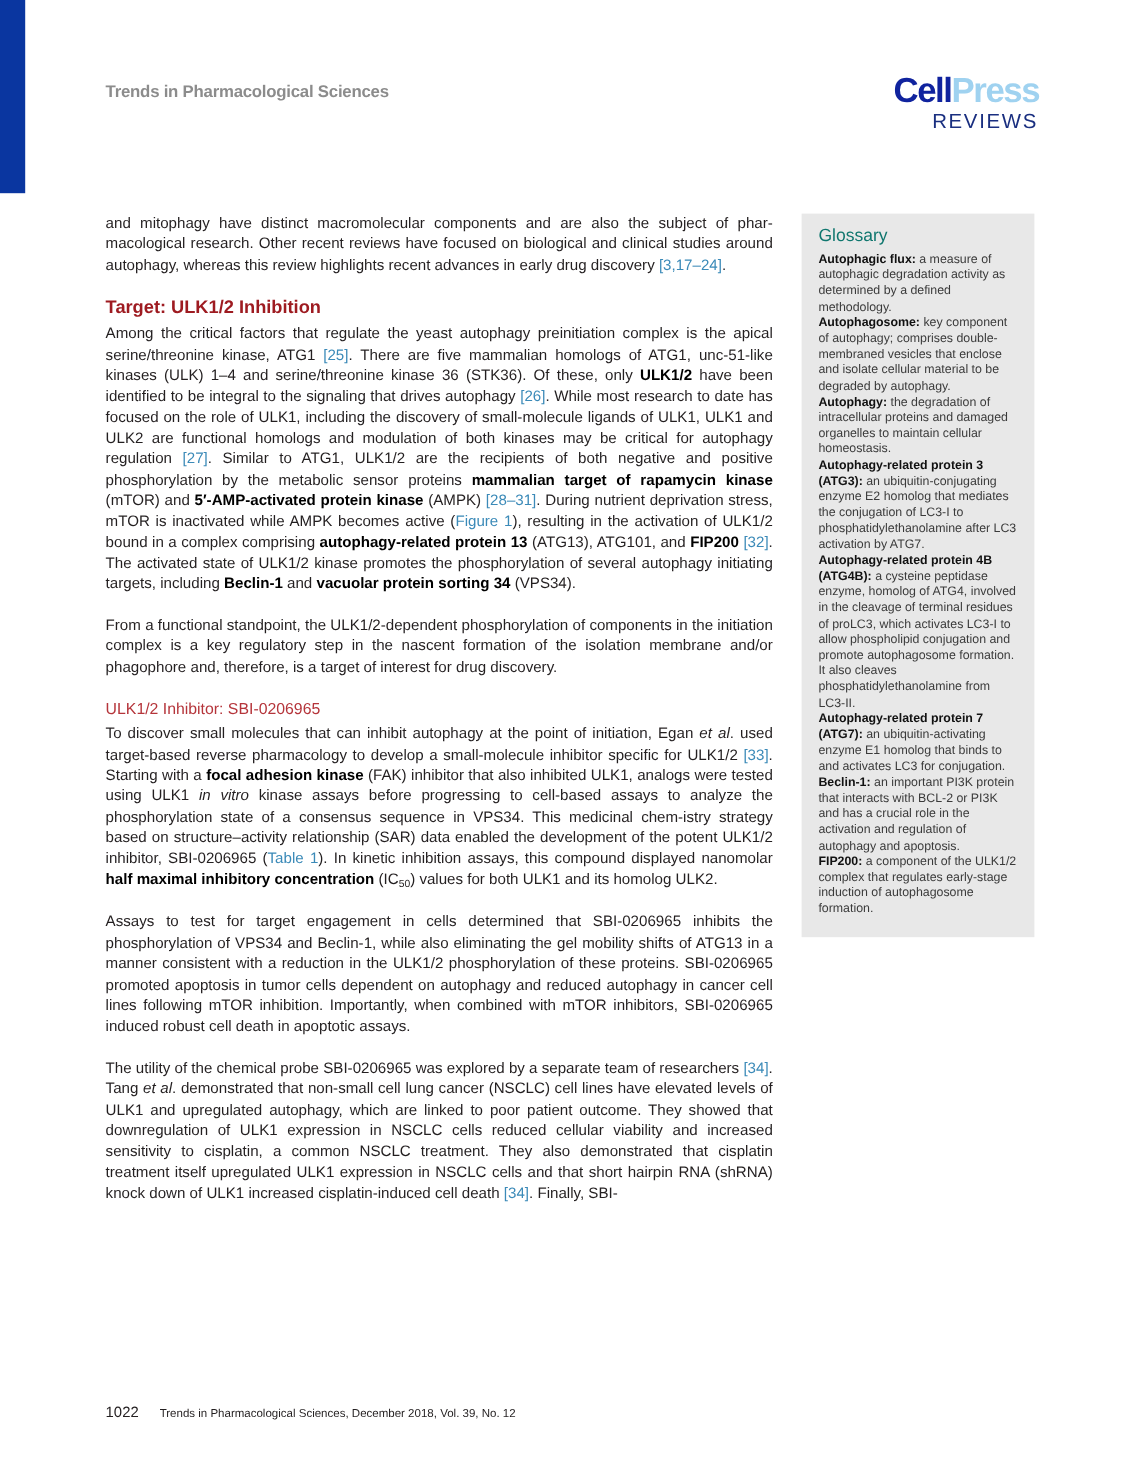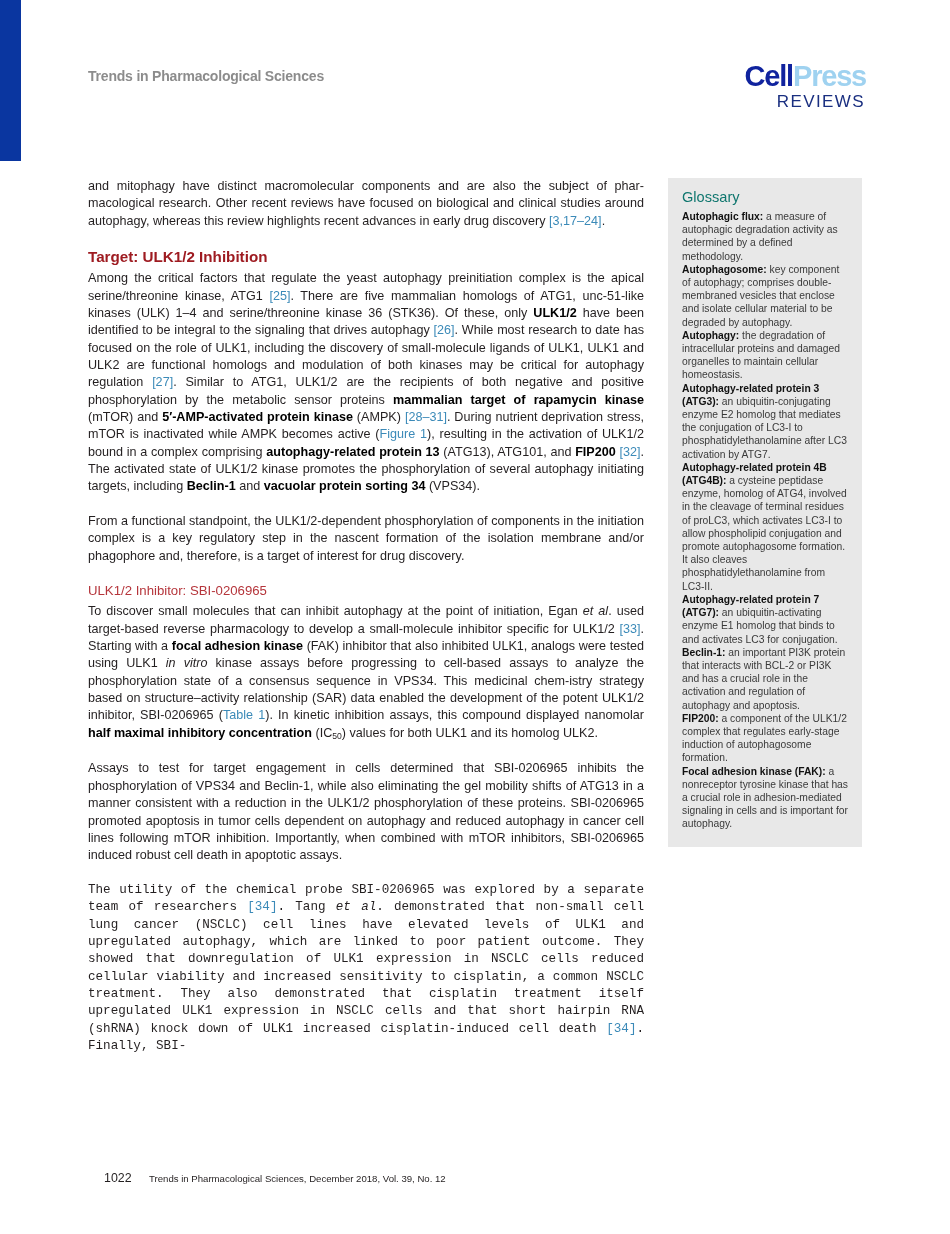--- a/index.html
+++ b/index.html
@@ -202,7 +202,6 @@
       <p class="gloss-entry"><span class="gloss-term">Autophagy-related protein 7 (ATG7):</span><span> an ubiquitin-activating enzyme E1 homolog that binds to and activates LC3 for conjugation.</span></p>
       <p class="gloss-entry"><span class="gloss-term">Beclin-1:</span><span> an important PI3K protein that interacts with BCL-2 or PI3K and has a crucial role in the activation and regulation of autophagy and apoptosis.</span></p>
       <p class="gloss-entry"><span class="gloss-term">FIP200:</span><span> a component of the ULK1/2 complex that regulates early-stage induction of autophagosome formation.</span></p>
-      <p class="gloss-entry"><span class="gloss-term">Focal adhesion kinase (FAK):</span><span> a nonreceptor tyrosine kinase that has a crucial role in adhesion-mediated signaling in cells and is important for autophagy.</span></p>
     </div>
 </aside>
 

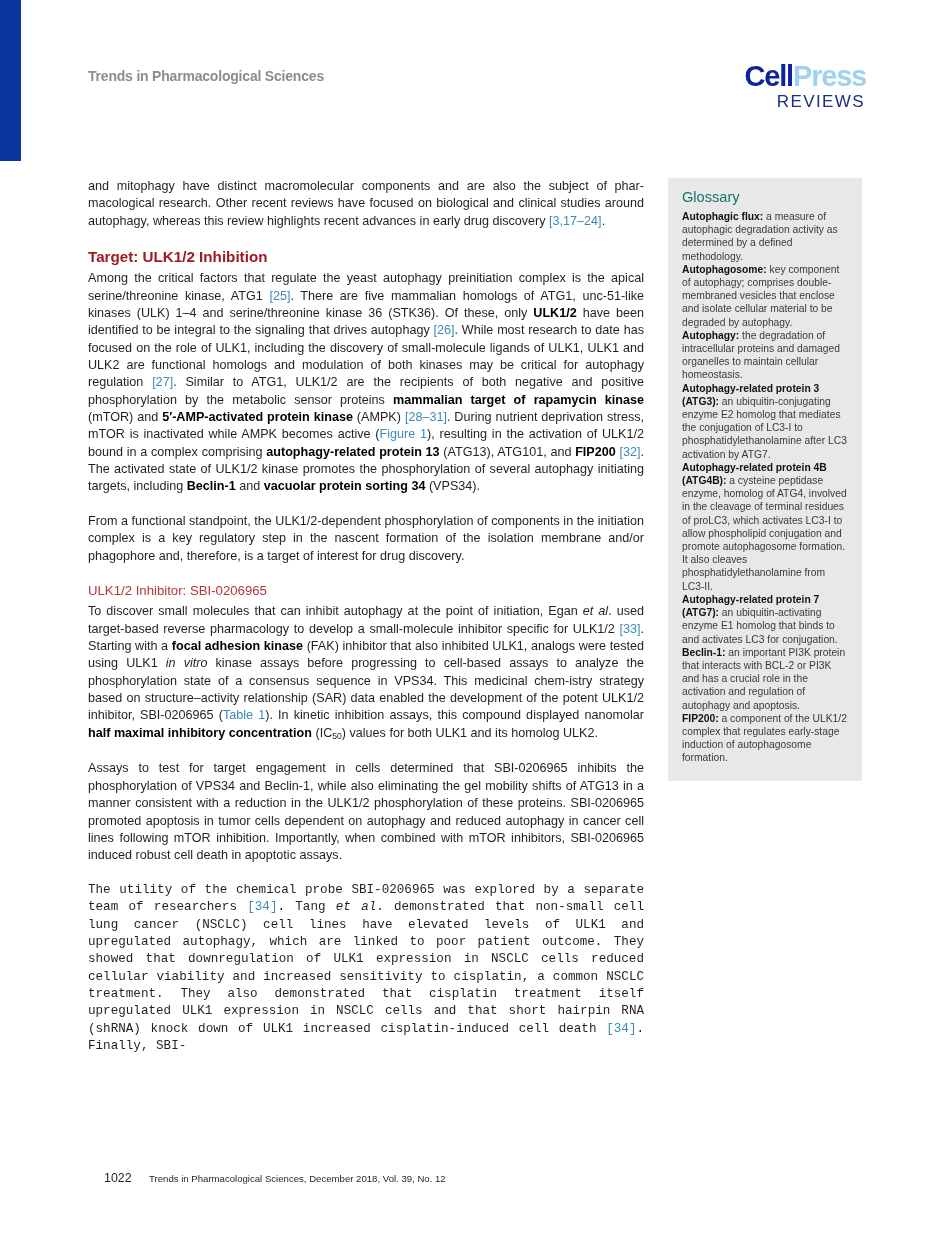--- a/index.html
+++ b/index.html
@@ -84,7 +84,7 @@
     margin-bottom: 17.3px !important;
     hyphens: none;
   }
-  .body-par.tight { margin-bottom: 0 !important; font-family: Liberation Mono, monospace; }
+  .body-par.tight { margin-bottom: 0 !important; }
   h2.section-head {
     font-size: 15.2px;
     font-weight: bold;

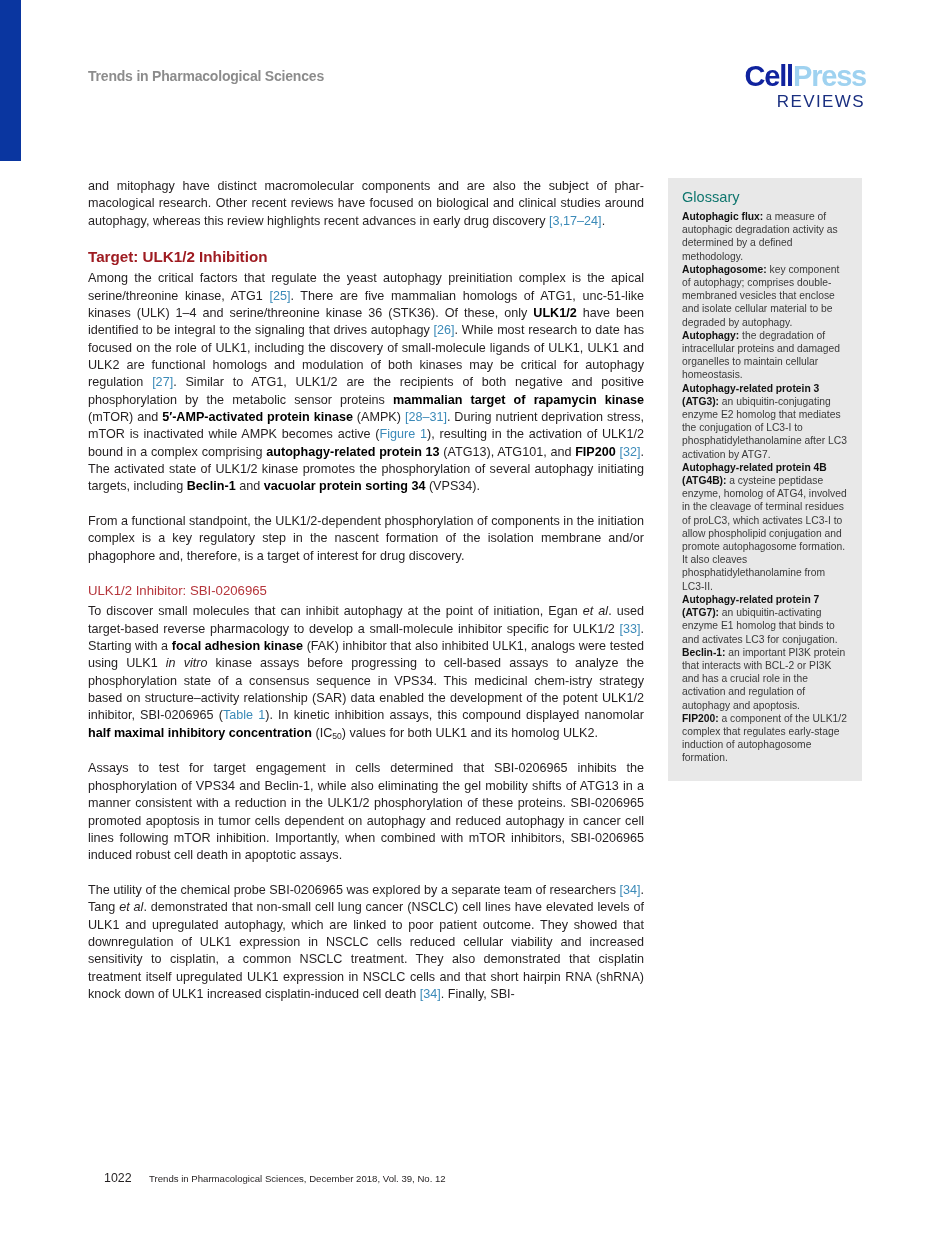--- a/index.html
+++ b/index.html
@@ -137,7 +137,7 @@
   
   #page-footer {
     position: absolute;
-    left: 104px;
+    left: 88px;
     bottom: 48px;
     white-space: nowrap;
     text-align: right;

